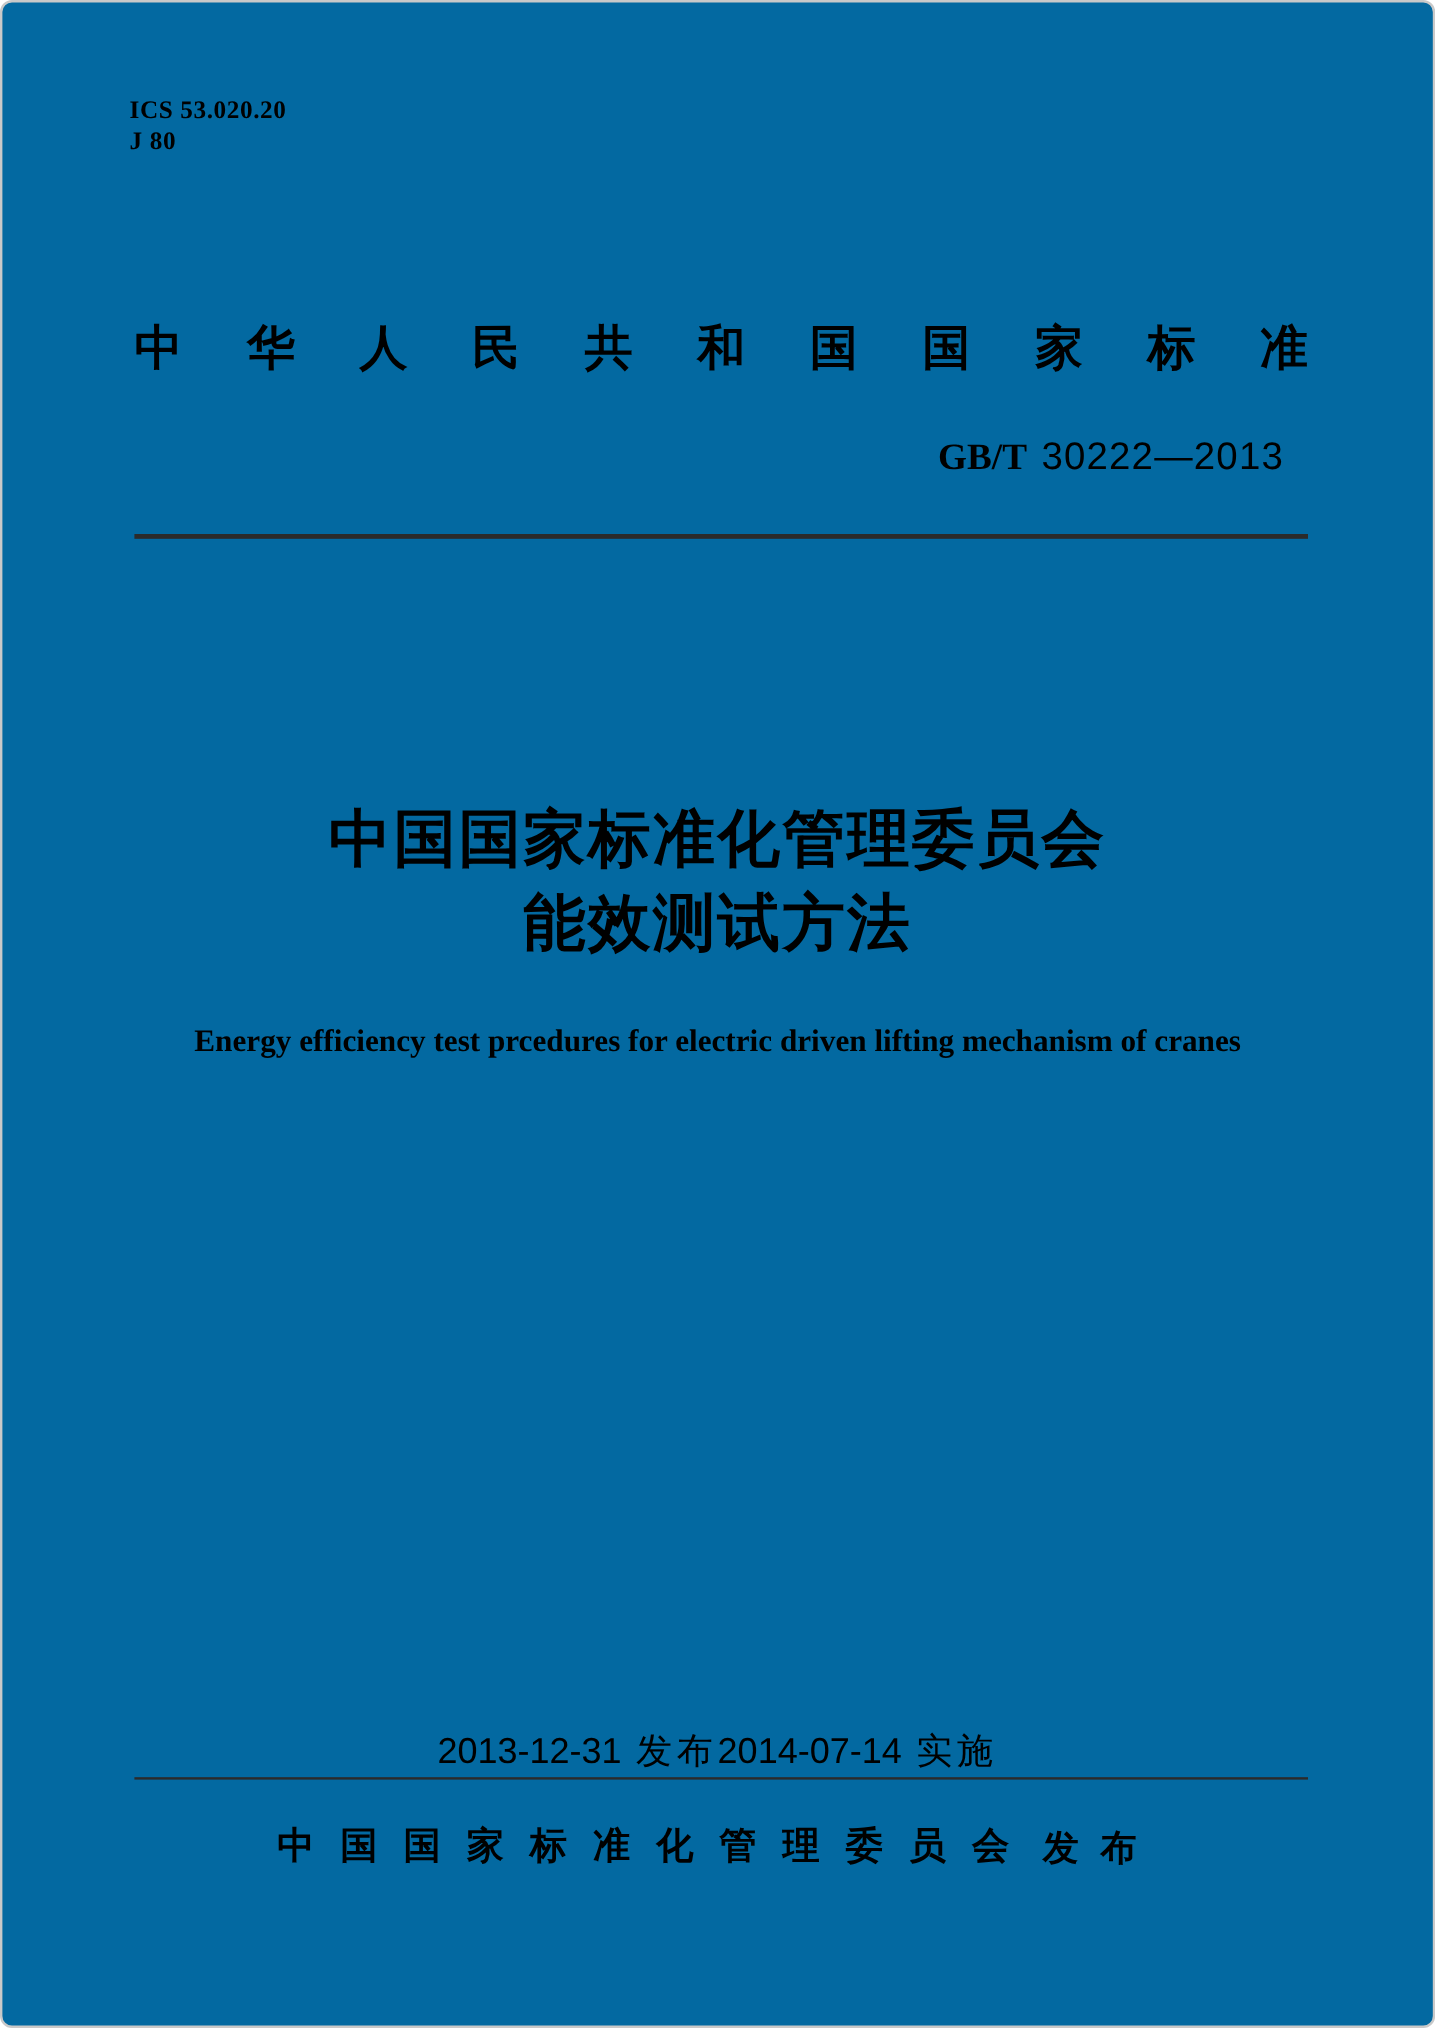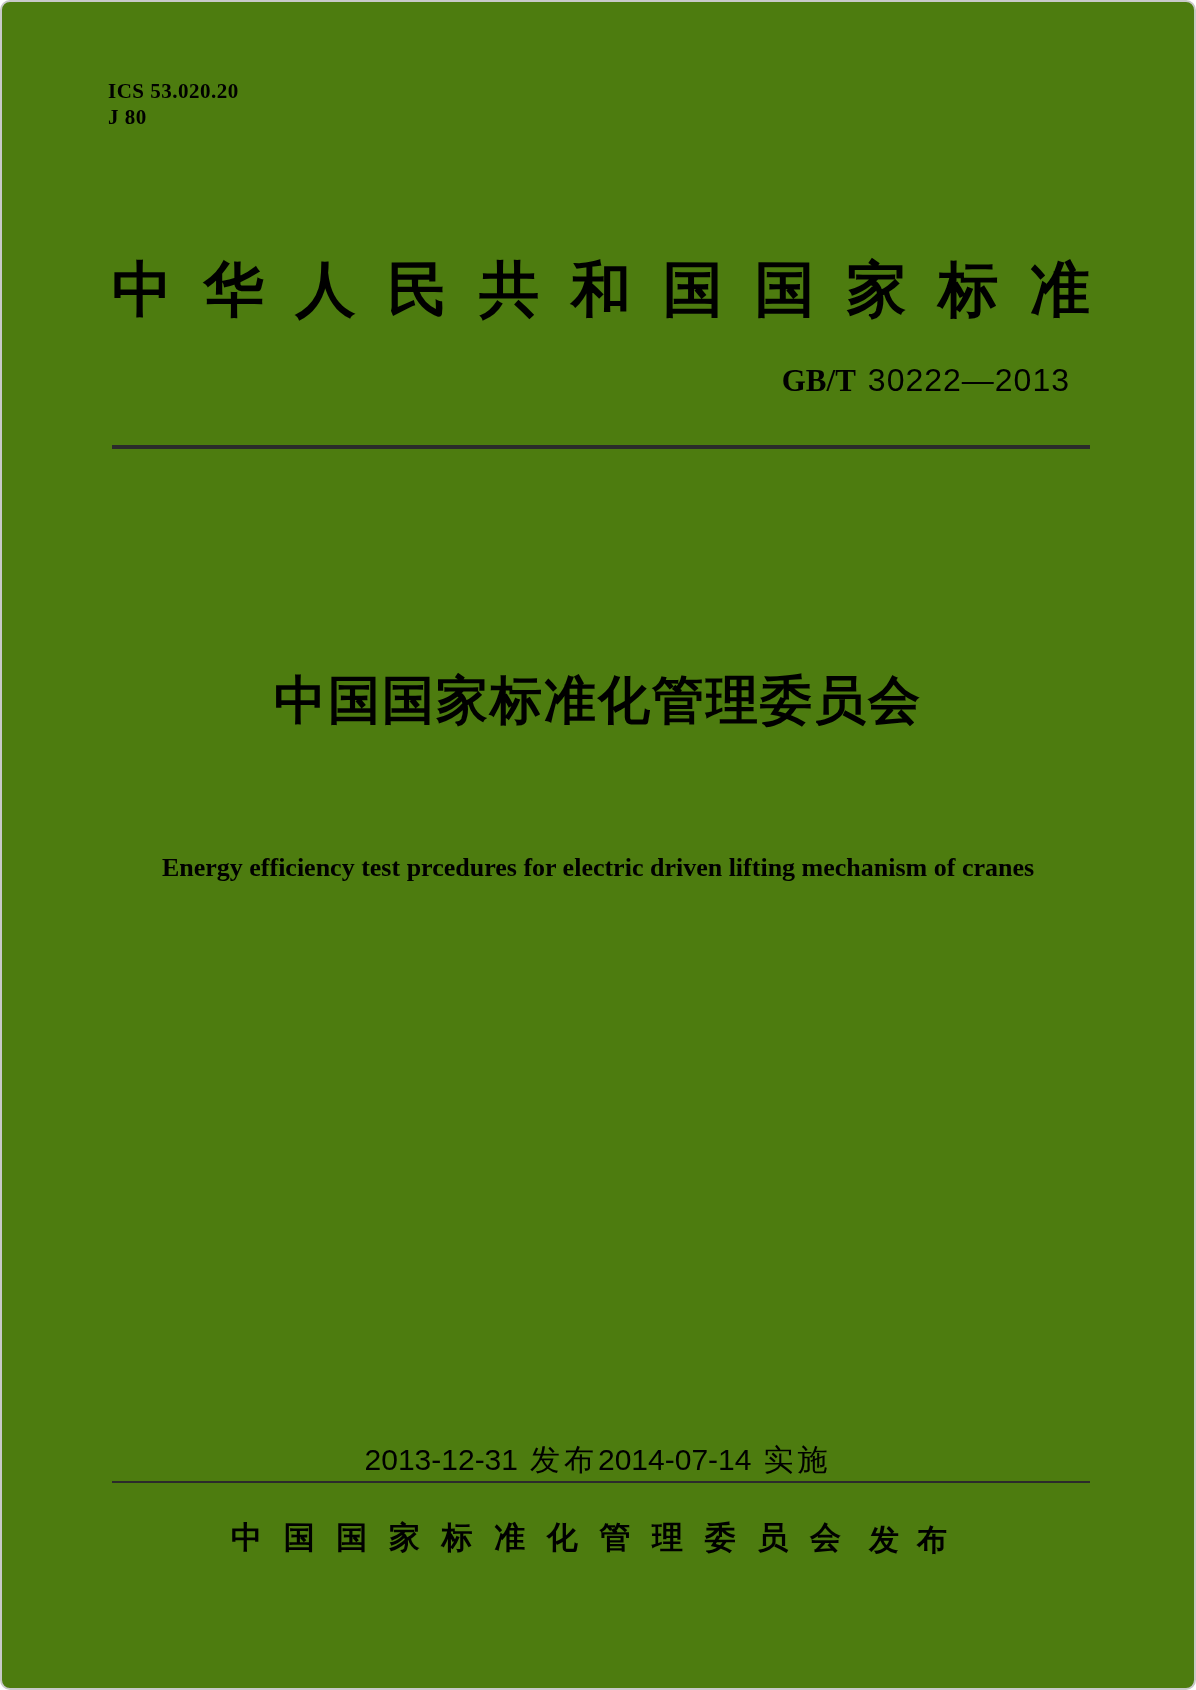--- a/index.html
+++ b/index.html
@@ -12,7 +12,7 @@
   }
   .page {
     position: absolute; inset: 0;
-    background: #4d7c0f;
+    background: #0369a1;
     border: 2px solid #c9c9c9;
     border-radius: 10px;
     overflow: hidden;

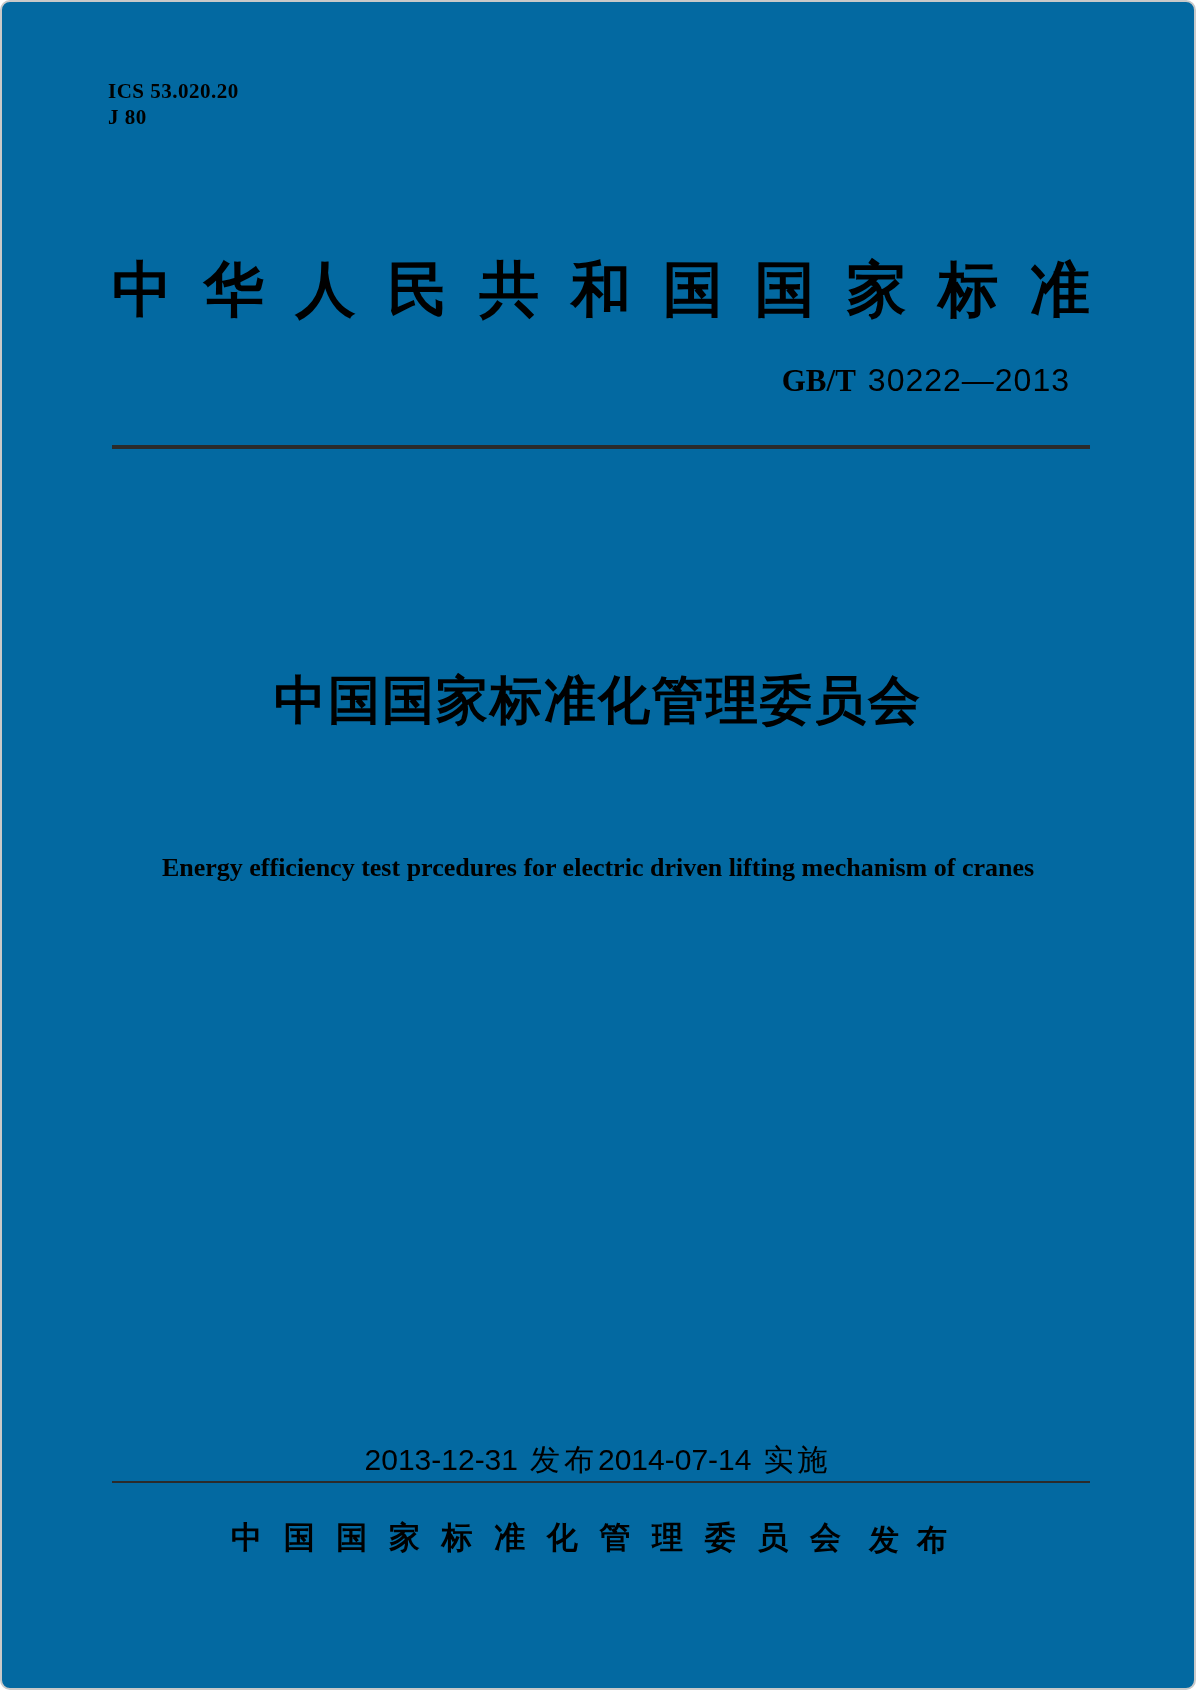--- a/index.html
+++ b/index.html
@@ -46,7 +46,7 @@
   
   .std-heading {
     position: absolute; left: 110px; top: 253px; width: 978px;
-    font-size: 60px; line-height: 70px; font-weight: 700;
+    font-size: 40px; line-height: 70px; font-weight: 700;
     text-align: justify; text-align-last: justify;
     white-space: nowrap;
   }

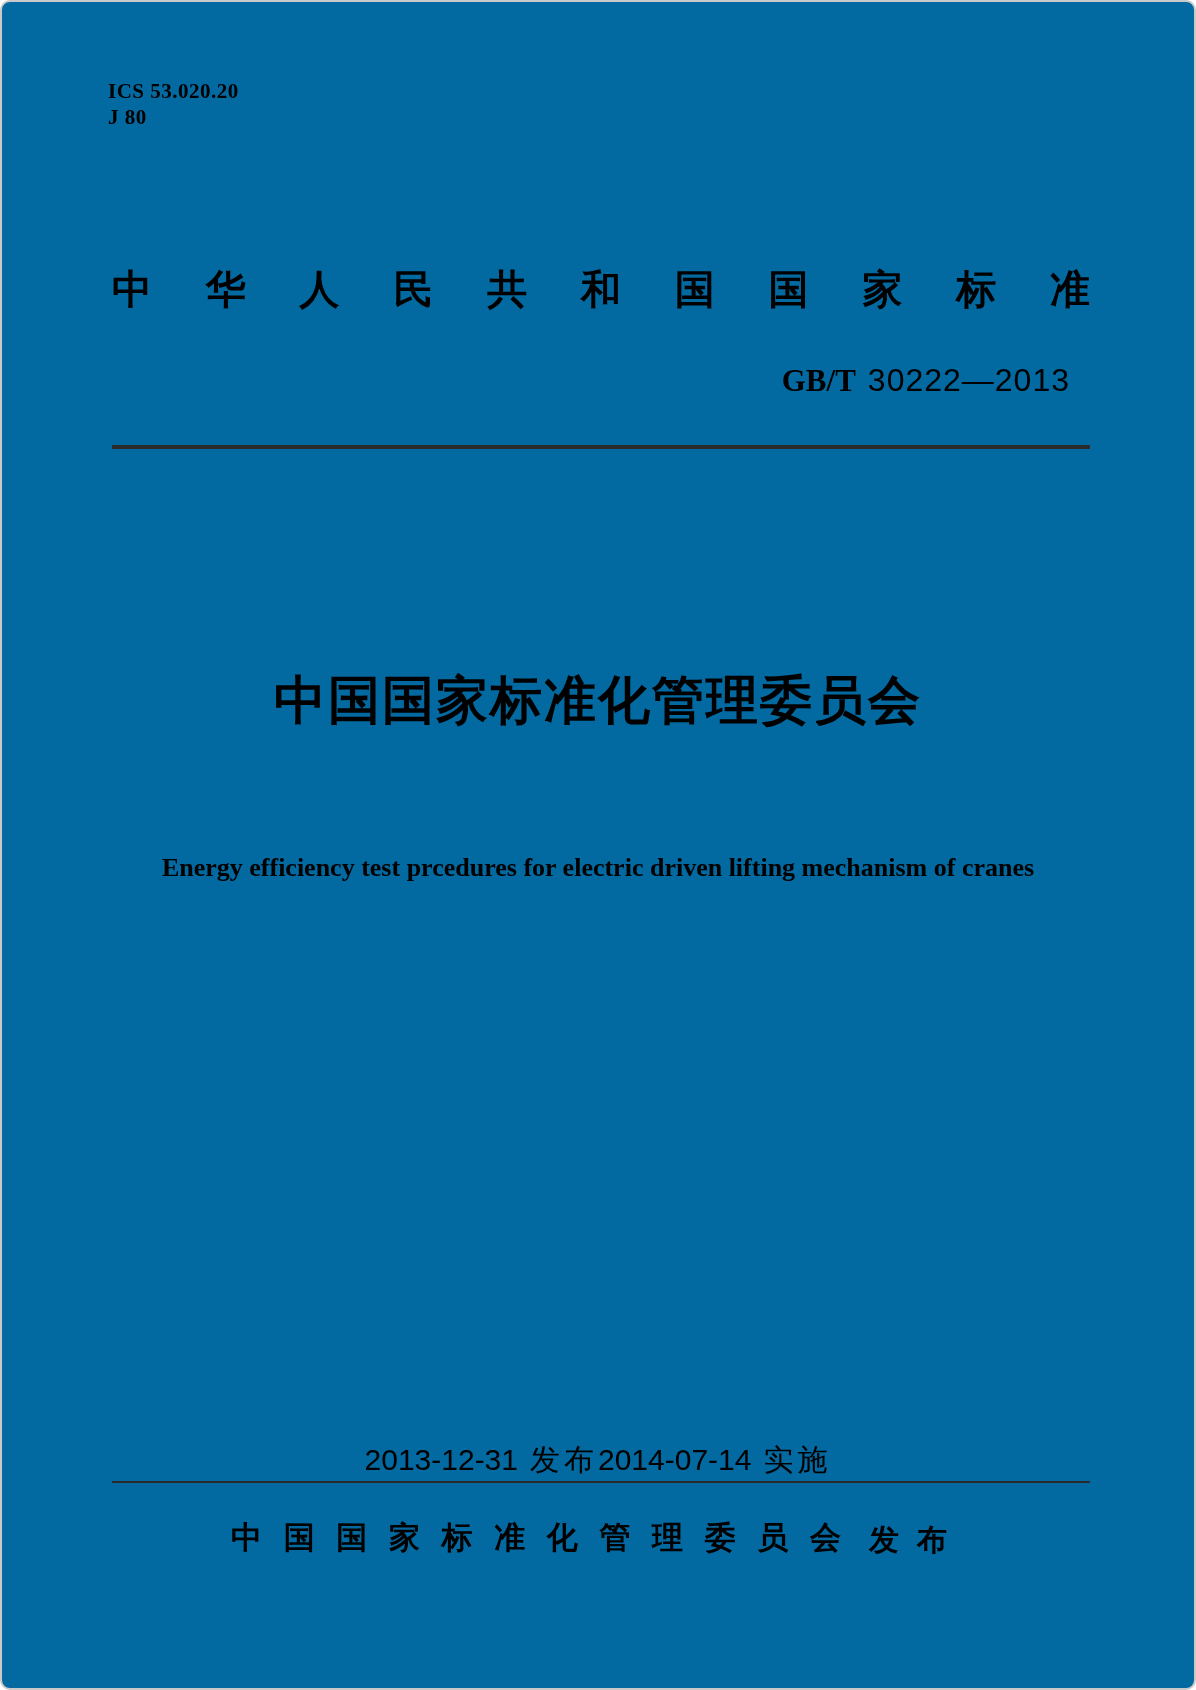--- a/index.html
+++ b/index.html
@@ -129,6 +129,7 @@
 
   <div class="main-title">
     <div>中国国家标准化管理委员会</div>
+    <div>能效测试方法</div>
   </div>
 
   <div class="en-title">Energy efficiency test prcedures for electric driven lifting mechanism of cranes</div>

